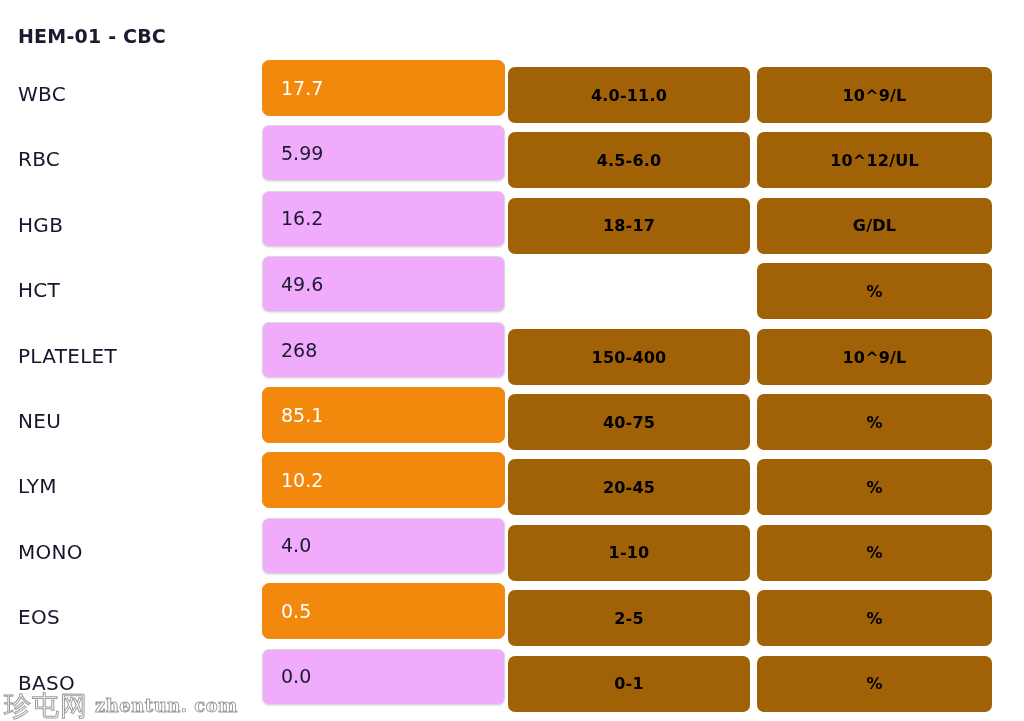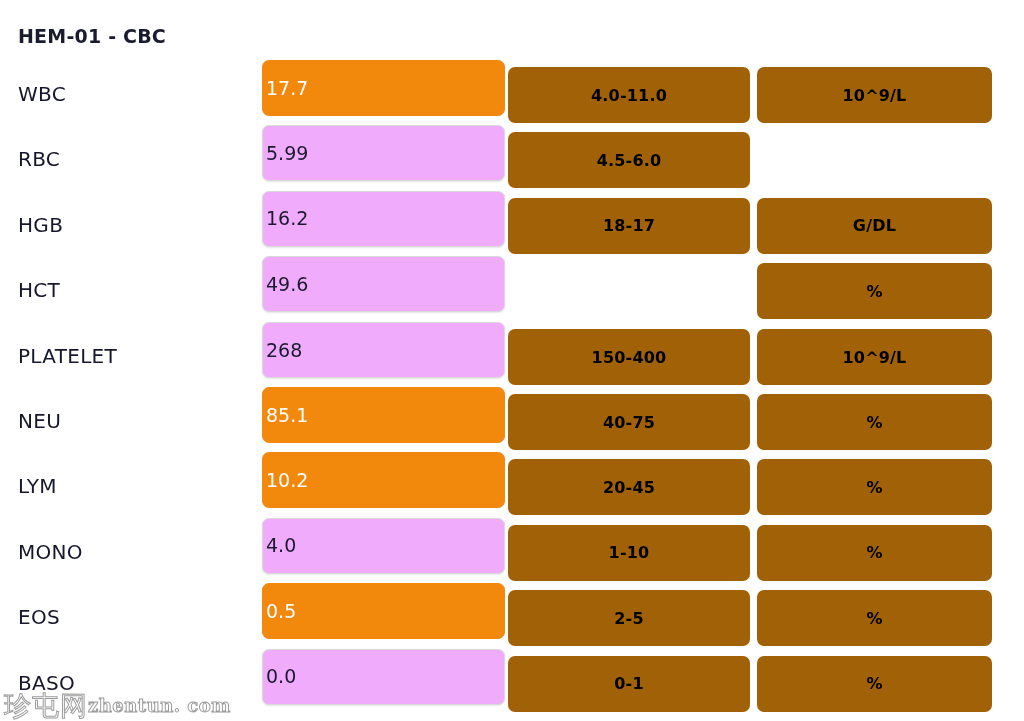--- a/index.html
+++ b/index.html
@@ -65,7 +65,7 @@
     box-sizing: border-box;
     display: flex;
     align-items: center;
-    padding-left: 3px;
+    padding-left: 18px;
   }
   .value-box.normal {
     background: #f0abfc;

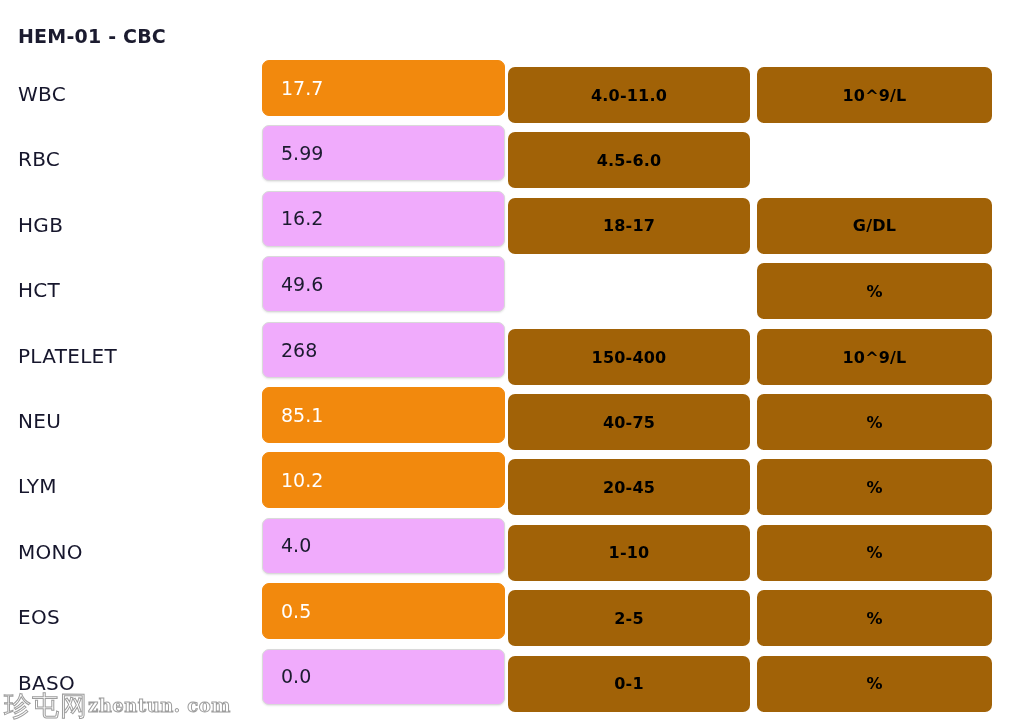--- a/index.html
+++ b/index.html
@@ -167,6 +167,9 @@
         <div class="range-box">
           <span class="range-text">4.5-6.0</span>
         </div>
+        <div class="unit-box">
+          <span class="unit-text">10^12/UL</span>
+        </div>
       </div>
       <div class="row" style="top: 190.8px;">
         <div class="row-label">HGB</div>

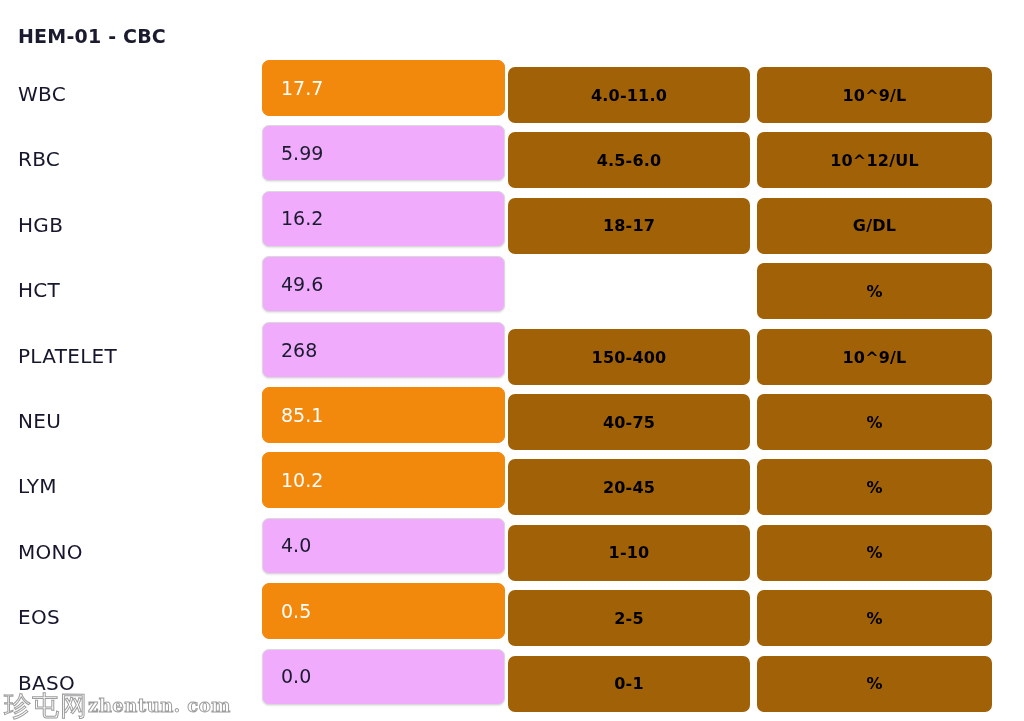--- a/index.html
+++ b/index.html
@@ -116,7 +116,7 @@
     bottom: 2px;
     display: flex;
     align-items: flex-end;
-    gap: 0;
+    gap: 7px;
     pointer-events: none;
     opacity: 0.85;
   }

